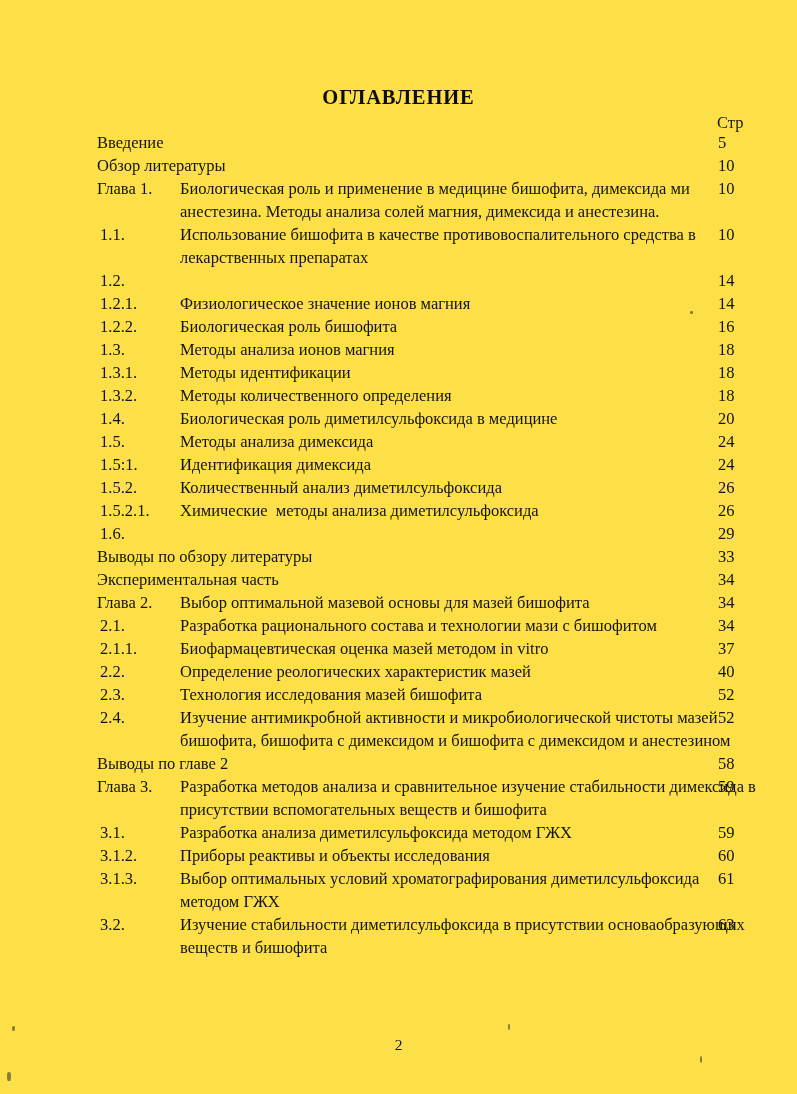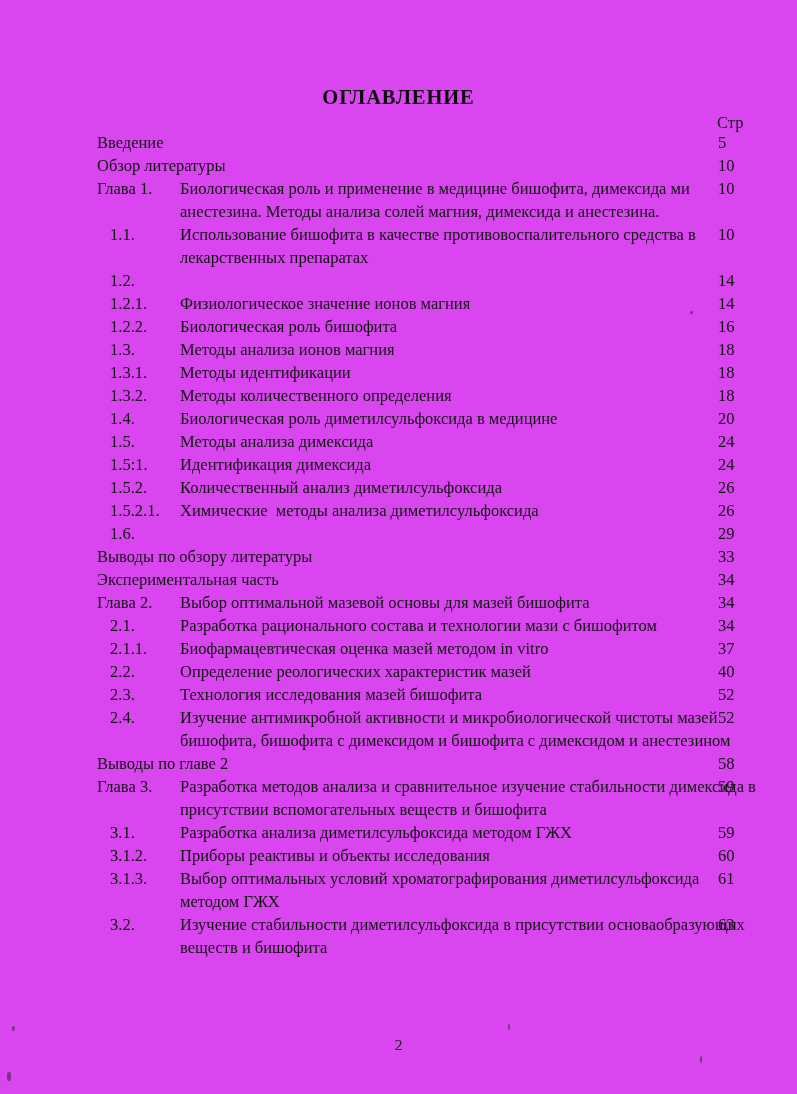--- a/index.html
+++ b/index.html
@@ -12,7 +12,7 @@
     position: relative;
     width: 797px;
     height: 1094px;
-    background: #d946ef;
+    background: #fde047;
     overflow: hidden;
     font-family: "Liberation Serif", "DejaVu Serif", serif;
     color: #141414;

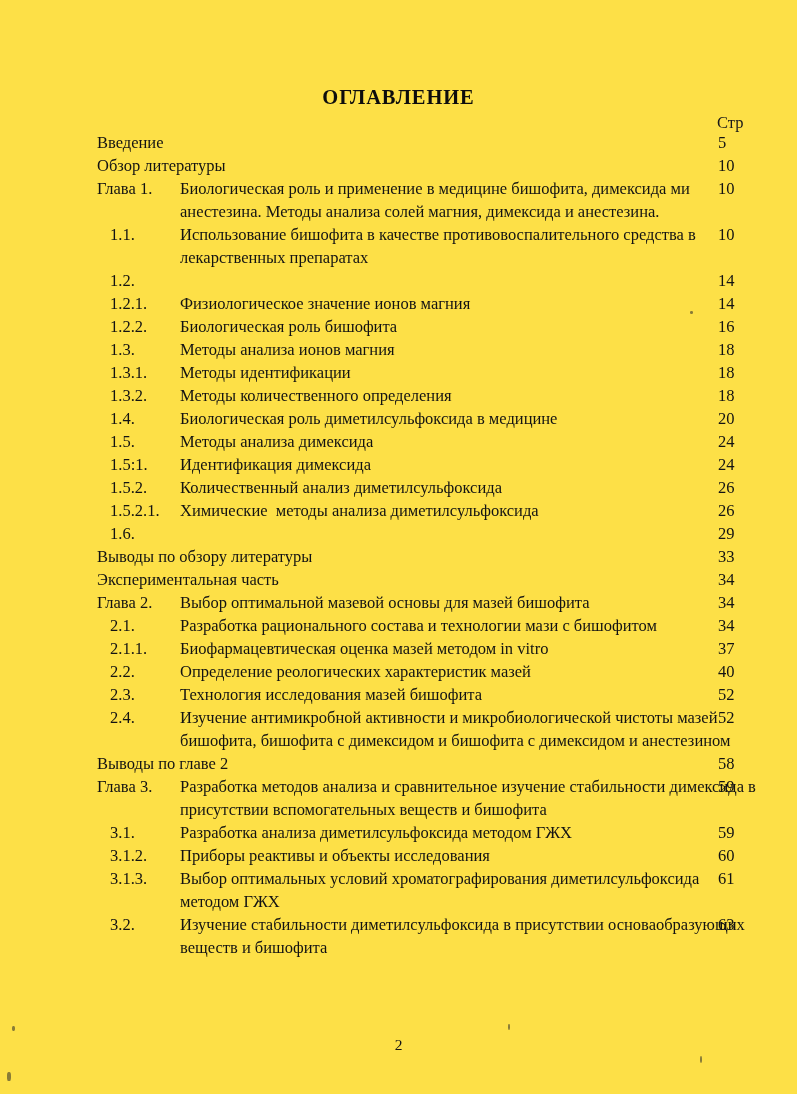--- a/index.html
+++ b/index.html
@@ -65,7 +65,7 @@
     color: #131313;
   }
   
-  .num.sub { left: 13px; }
+  .num.sub { left: 3px; }
 
   .title {
     font-size: 16.5px;

